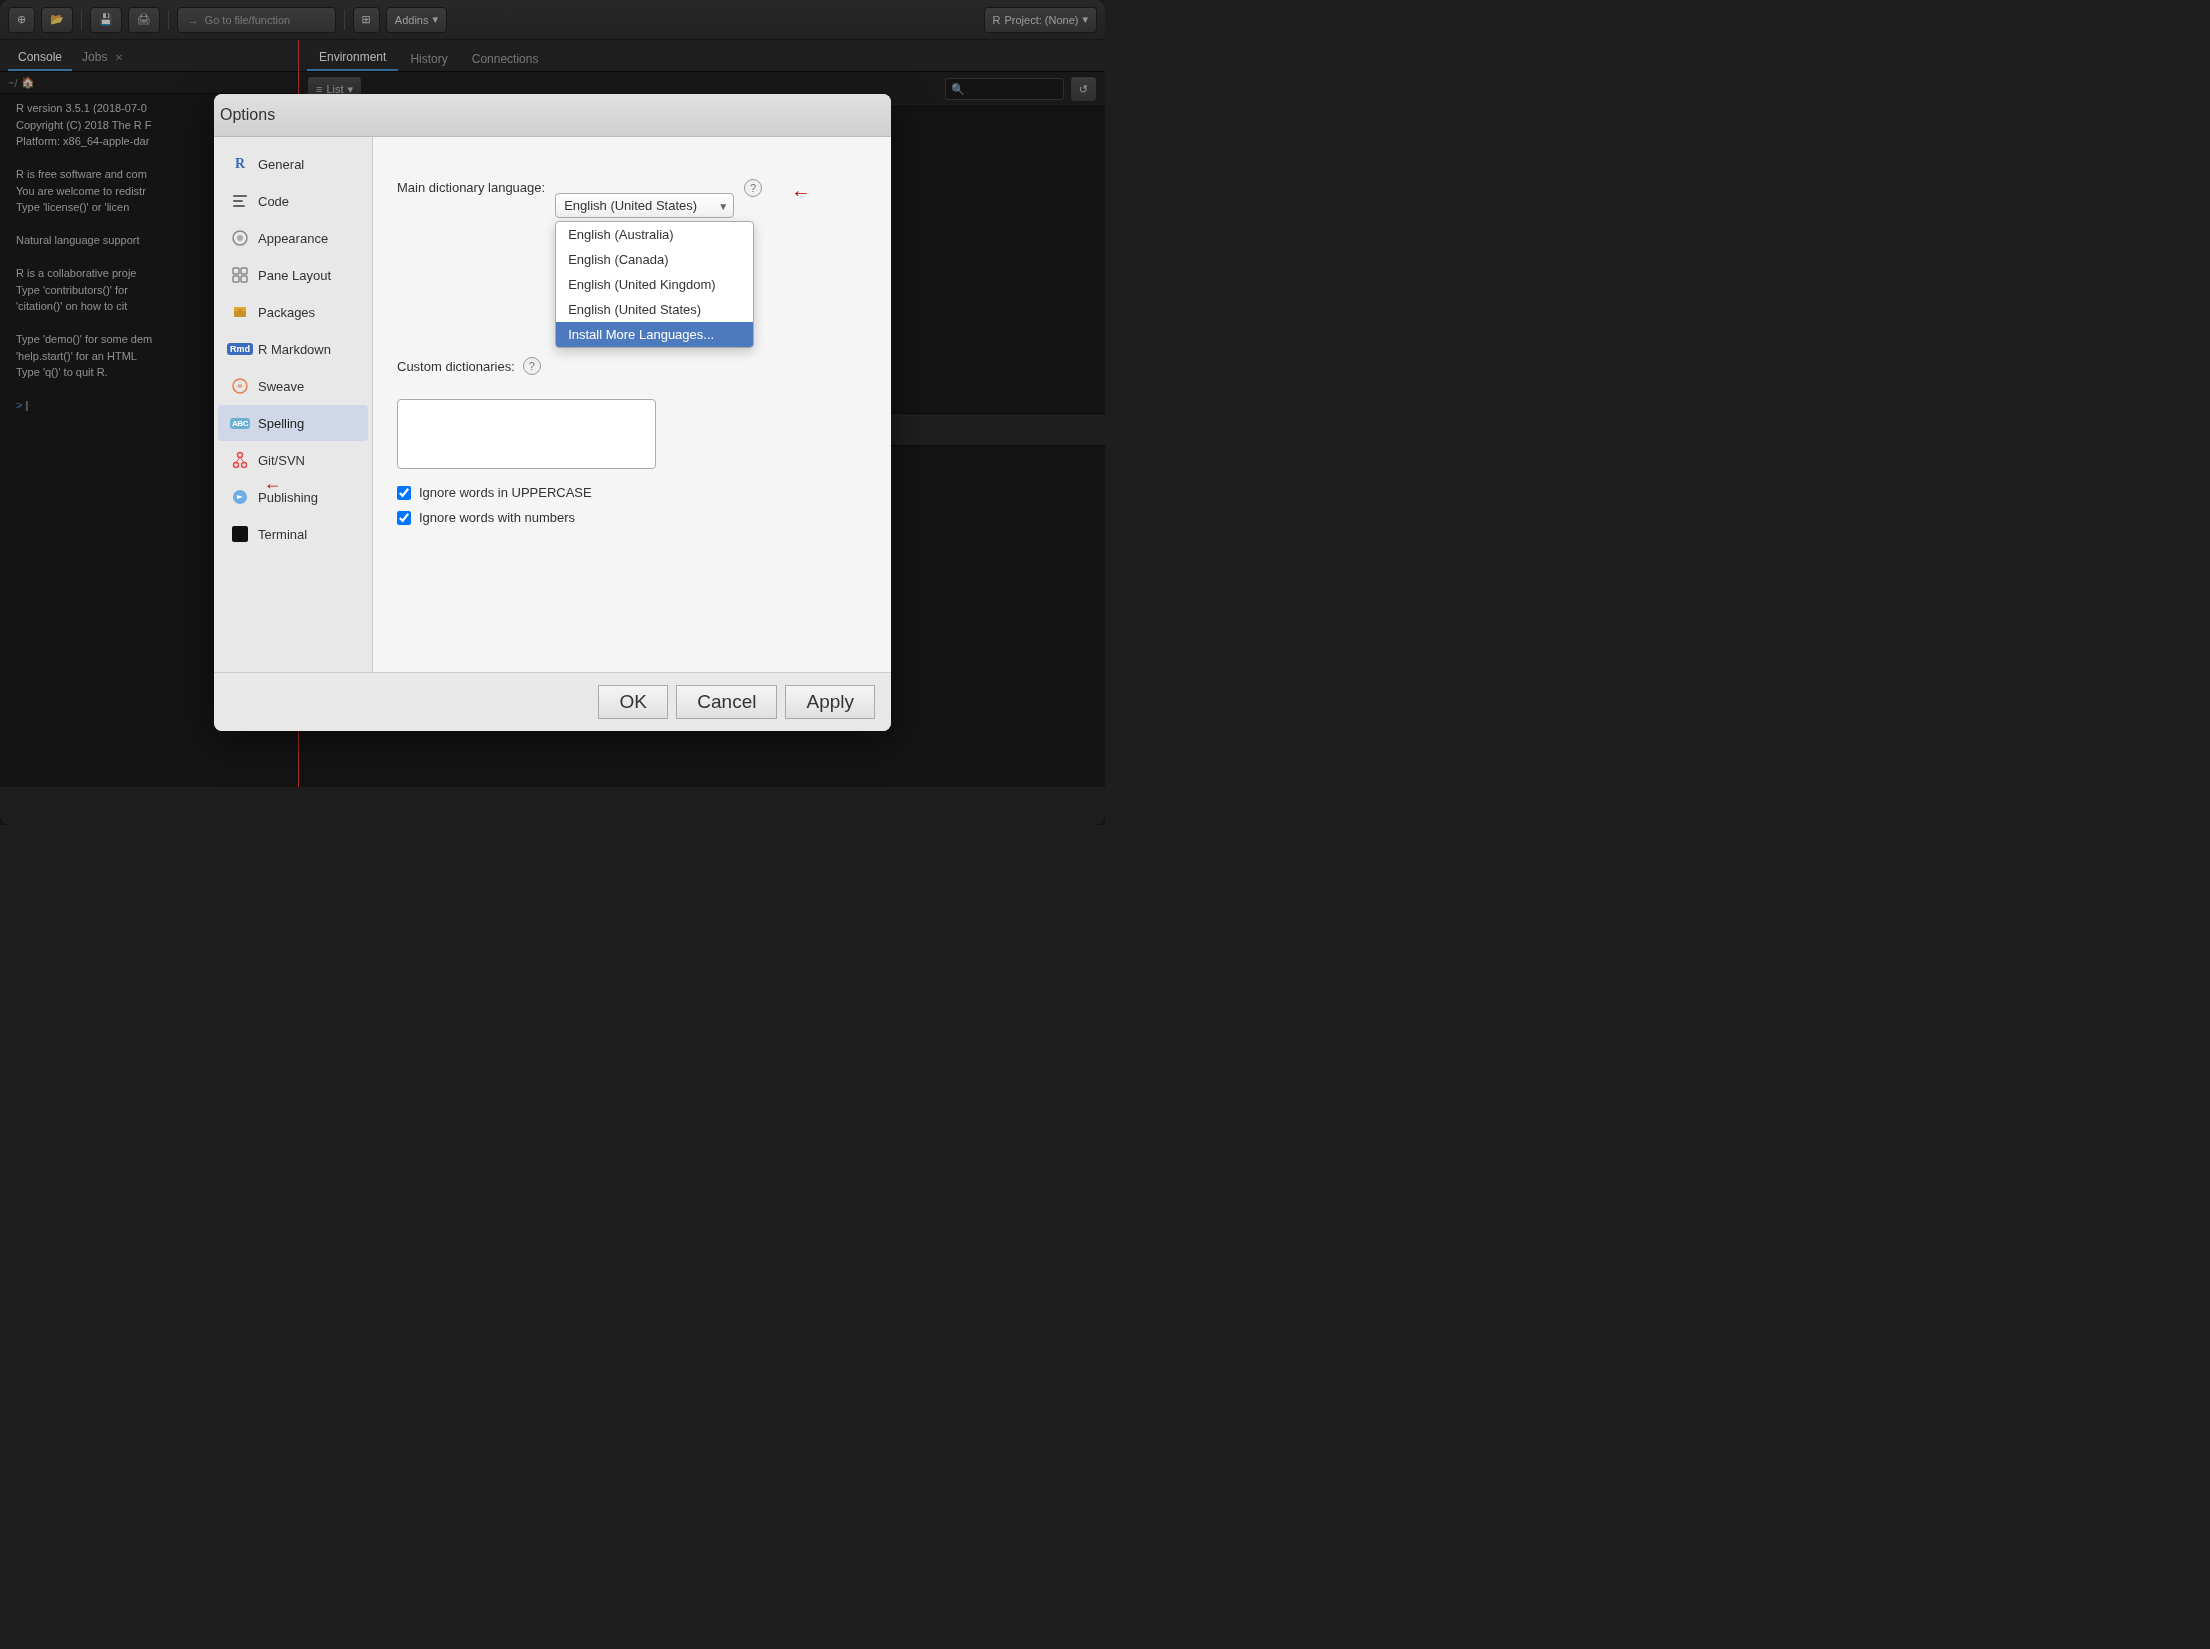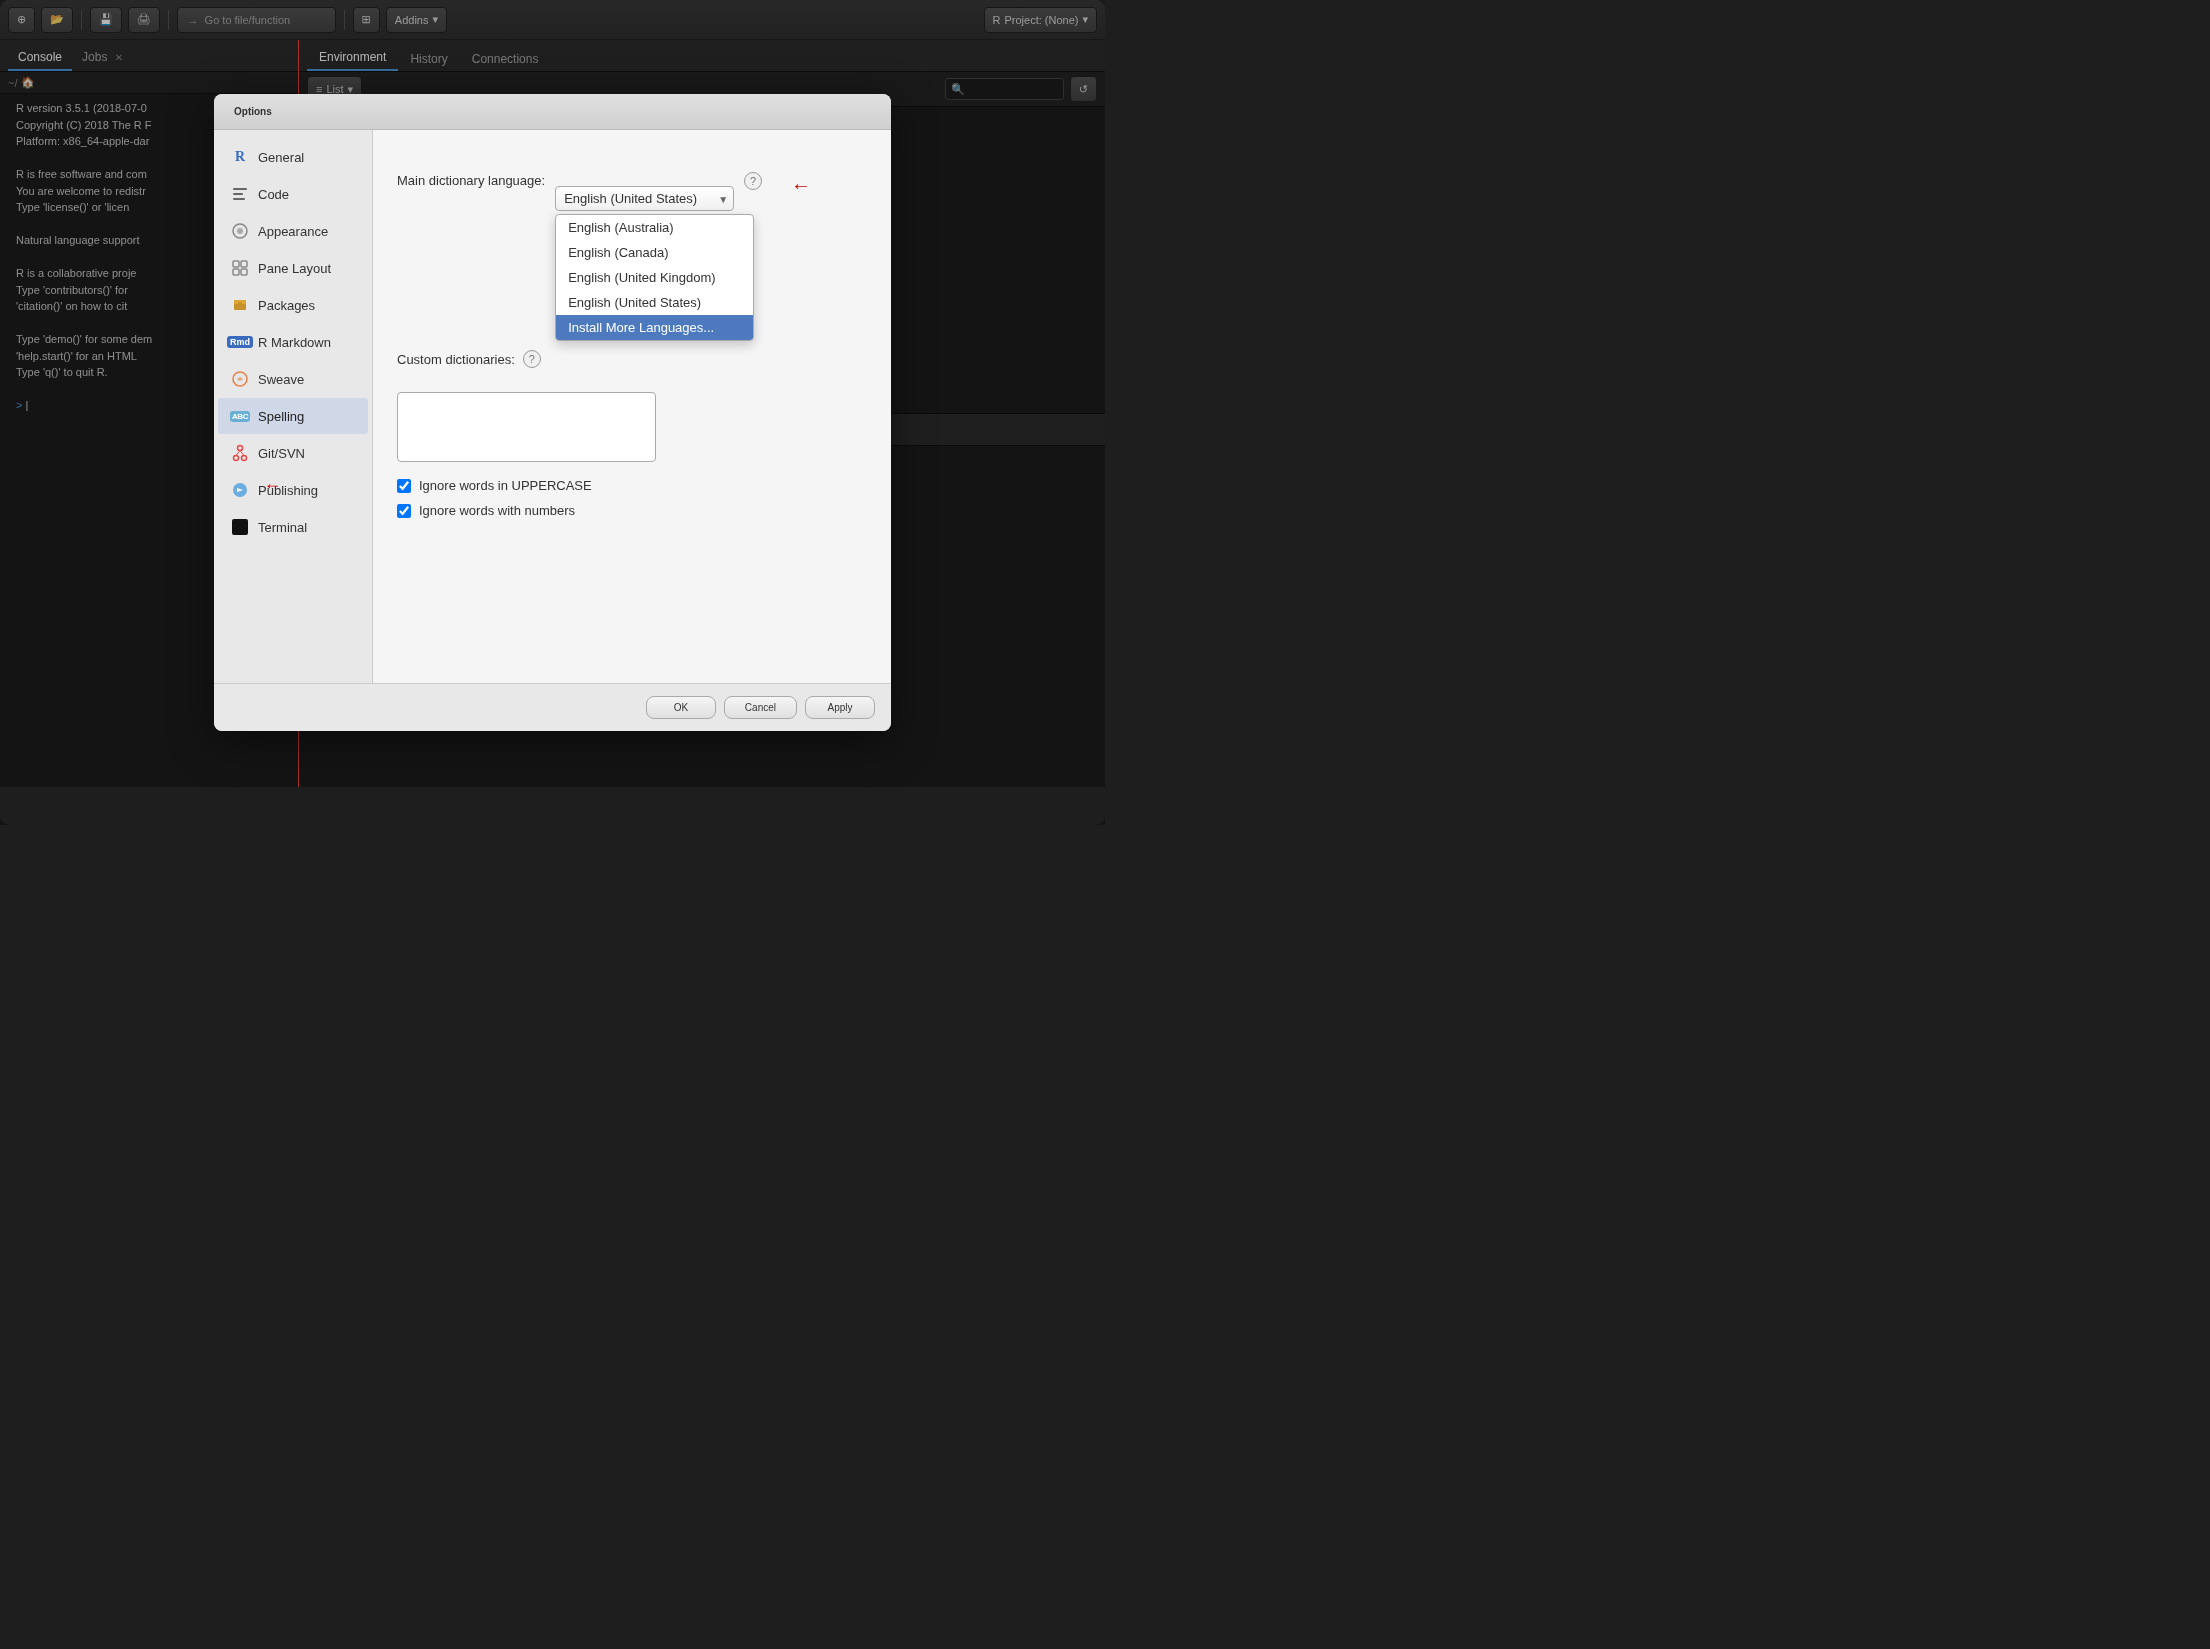--- a/index.html
+++ b/index.html
@@ -255,9 +255,9 @@
 
     .dialog-title-bar {
       background: linear-gradient(to bottom, #e0e0e0, #d0d0d0);
-      padding: 12px 20px;
-      font-size: 10px;
-      font-weight: 700;
+      padding: 12px 6px;
+      font-size: 16px;
+      font-weight: 400;
       color: #333;
       border-bottom: 1px solid #bbb;
       border-radius: 8px 8px 0 0;

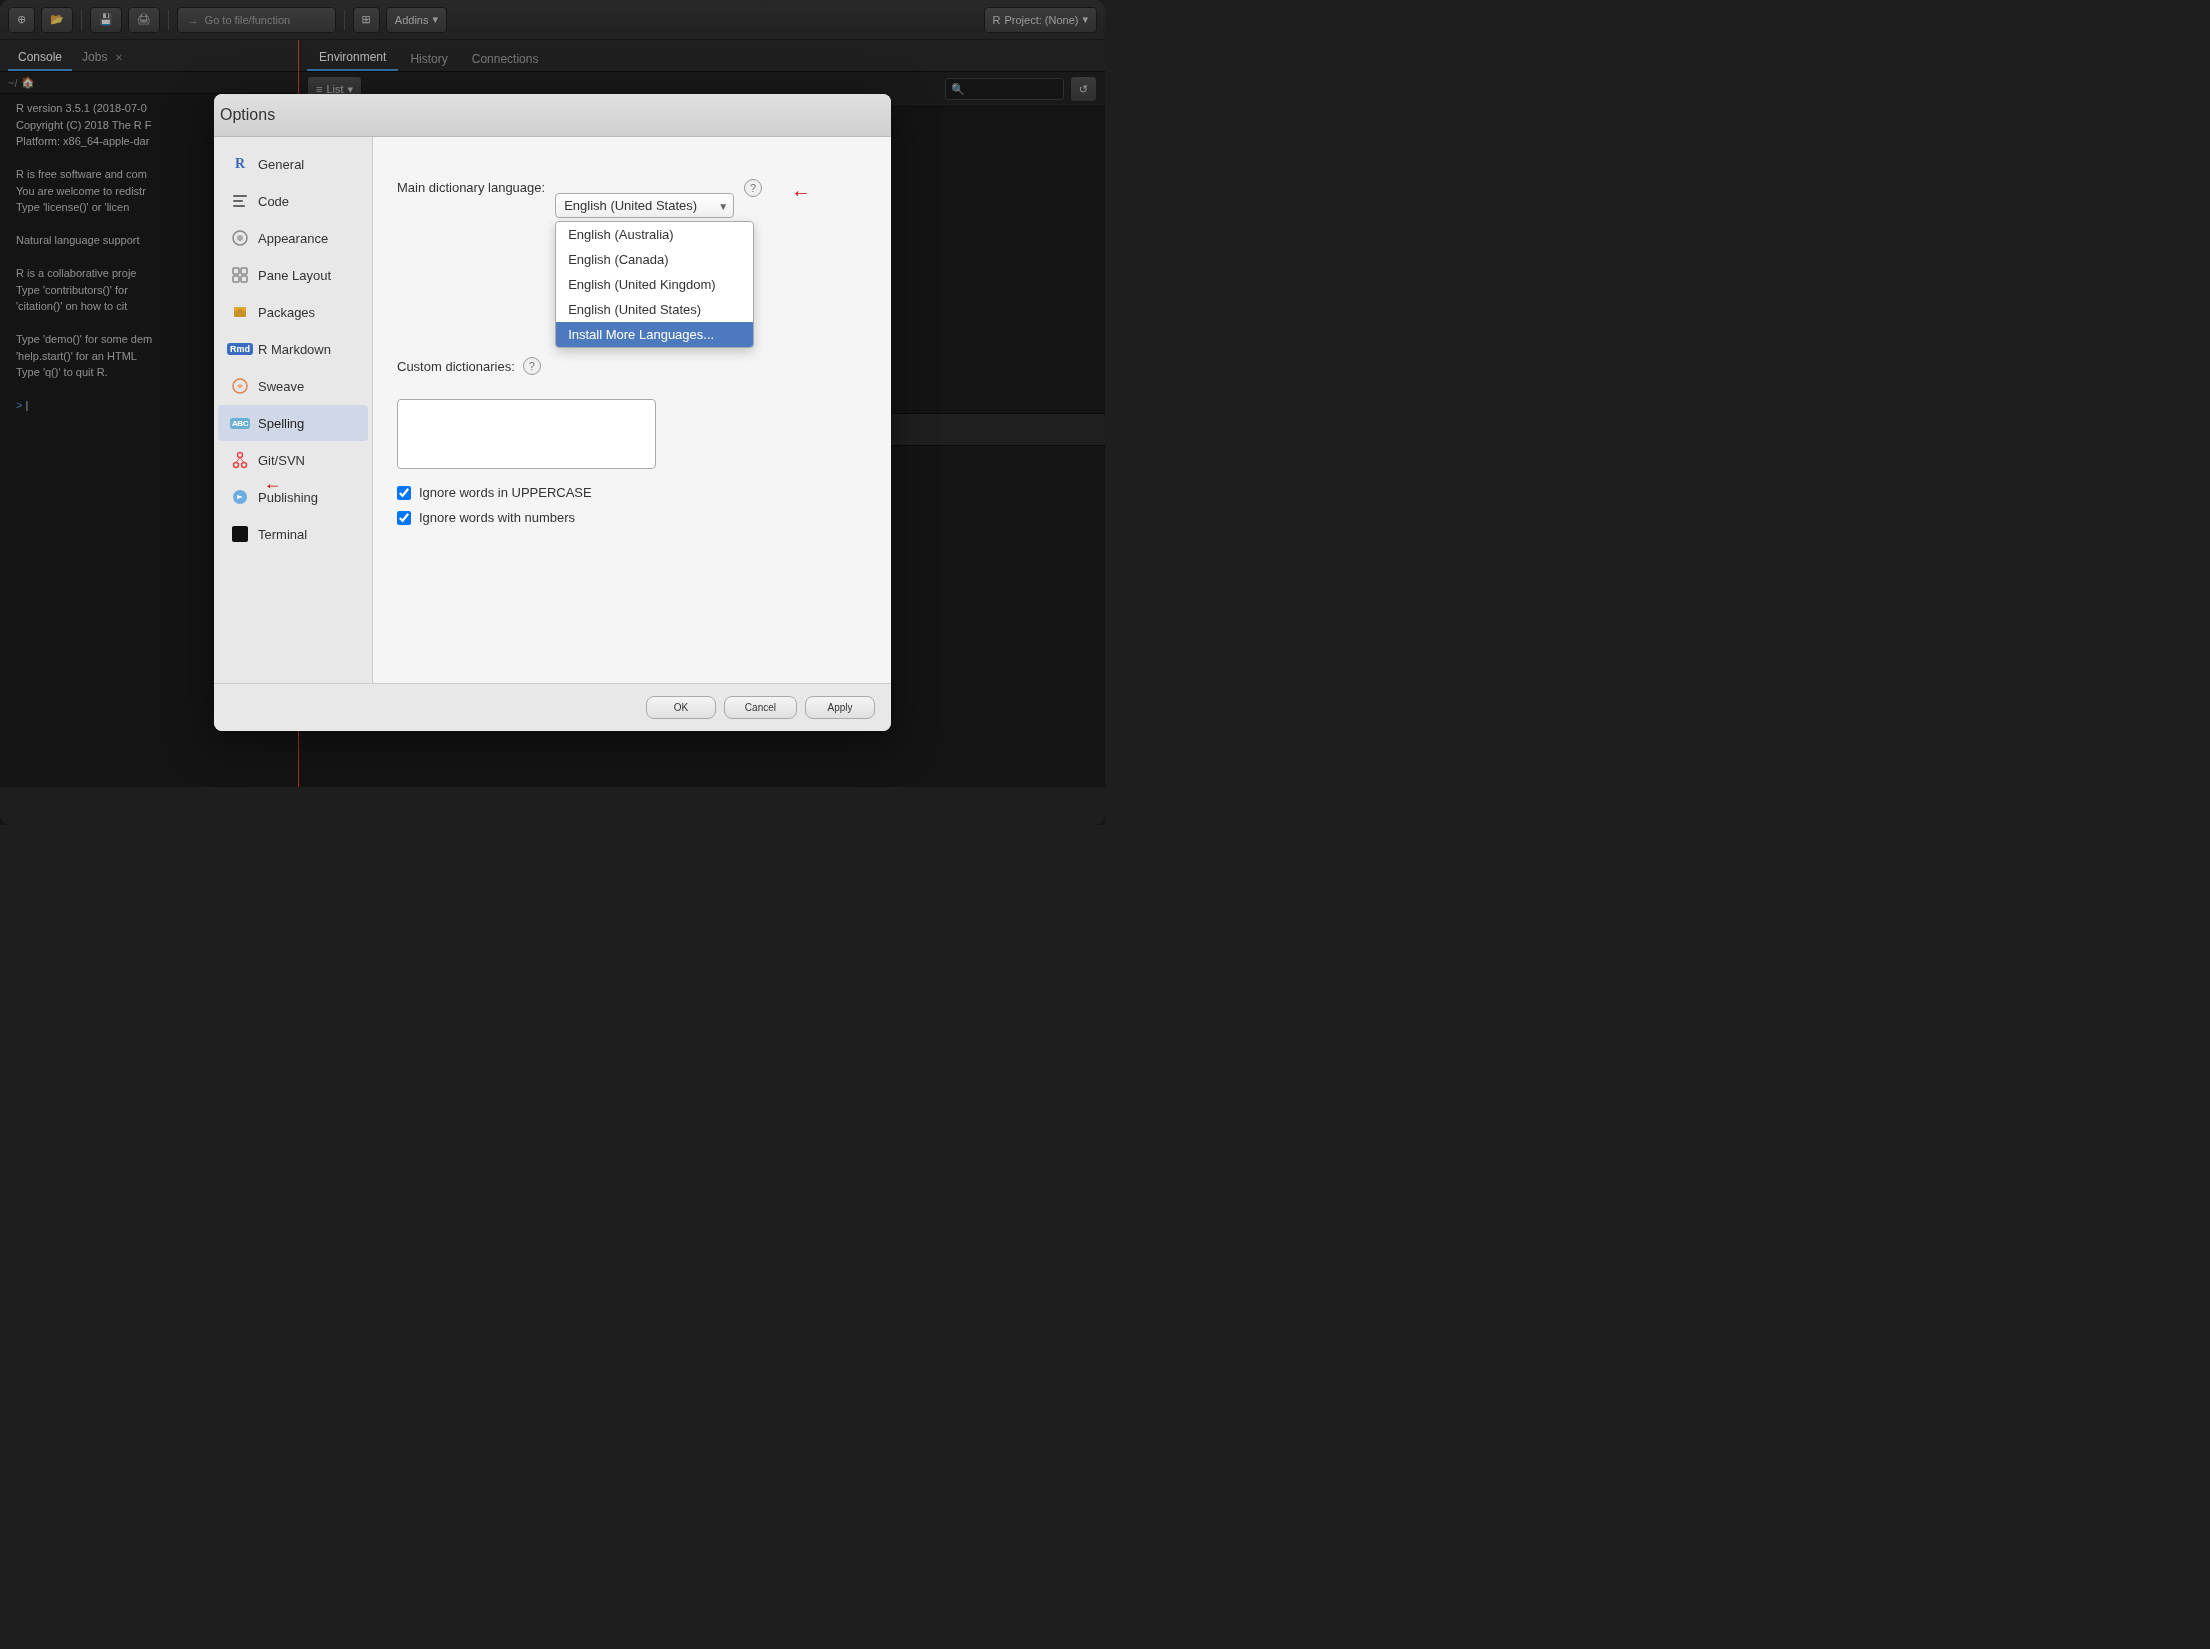--- a/index.html
+++ b/index.html
@@ -432,8 +432,8 @@
     .footer-btn {
       background: linear-gradient(to bottom, #f5f5f5, #e0e0e0);
       border: 1px solid #aaa;
-      border-radius: 8px;
-      font-size: 10px;
+      border-radius: 0;
+      font-size: 19px;
       color: #333;
       padding: 5px 20px;
       cursor: pointer;

